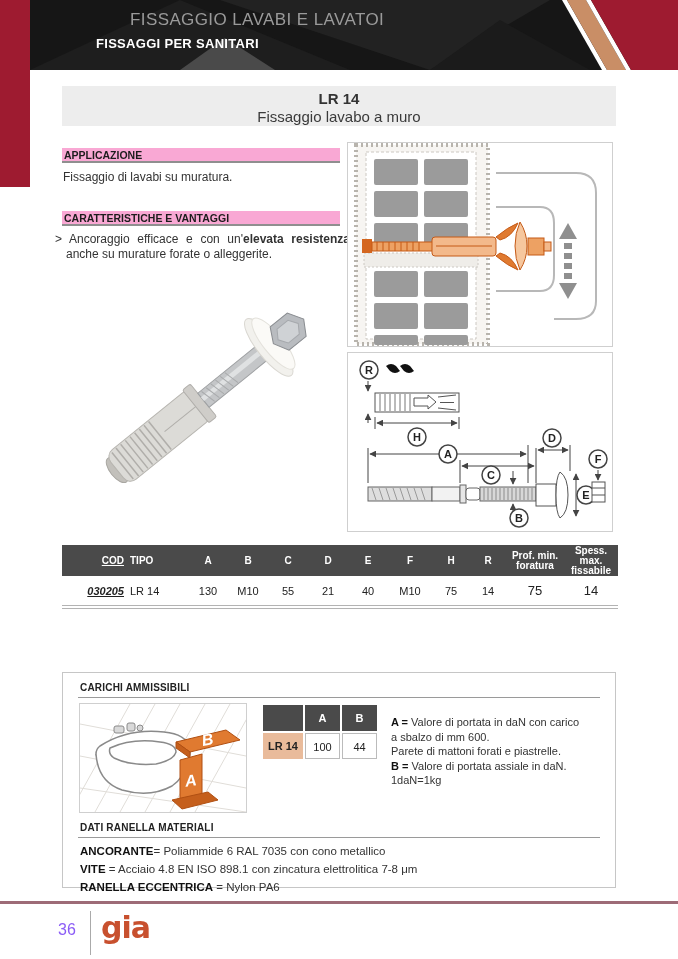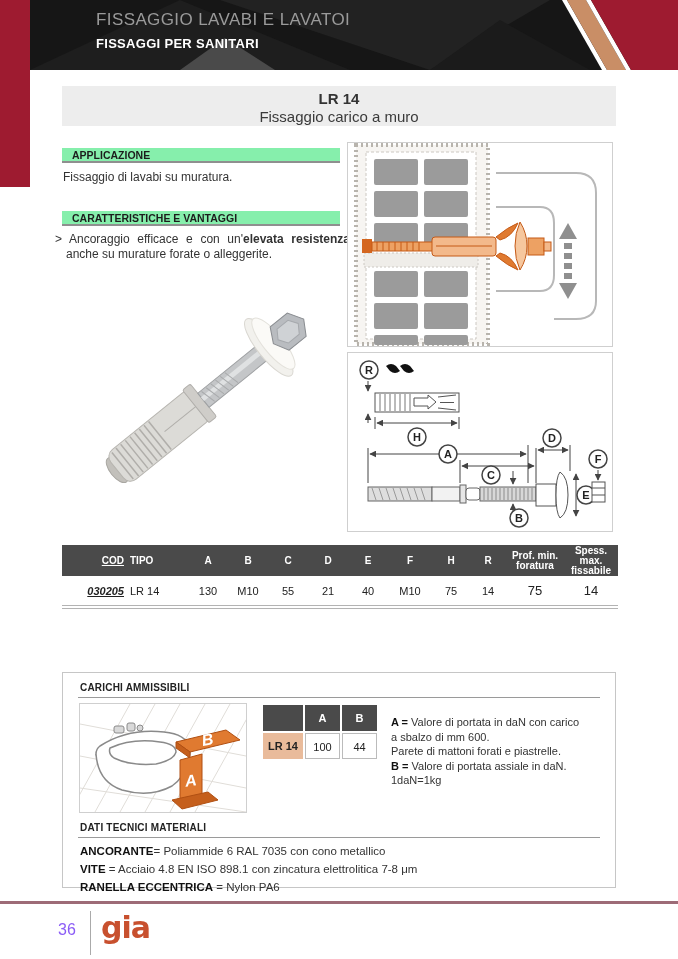--- a/index.html
+++ b/index.html
@@ -13,7 +13,7 @@
   
   .header{left:30px;top:0;width:648px;height:70px;background:#161616;overflow:hidden;}
   .header-text{left:66px;top:10px;}
-  .header-title{font-size:17px;letter-spacing:.4px;color:#9a9a9a;font-weight:400;}
+  .header-title{font-size:17px;letter-spacing:.4px;color:#9a9a9a;font-weight:400;margin-left:34px;}
   .header-sub{font-size:13px;letter-spacing:.3px;color:#ffffff;font-weight:700;margin-top:6px;}
 
   

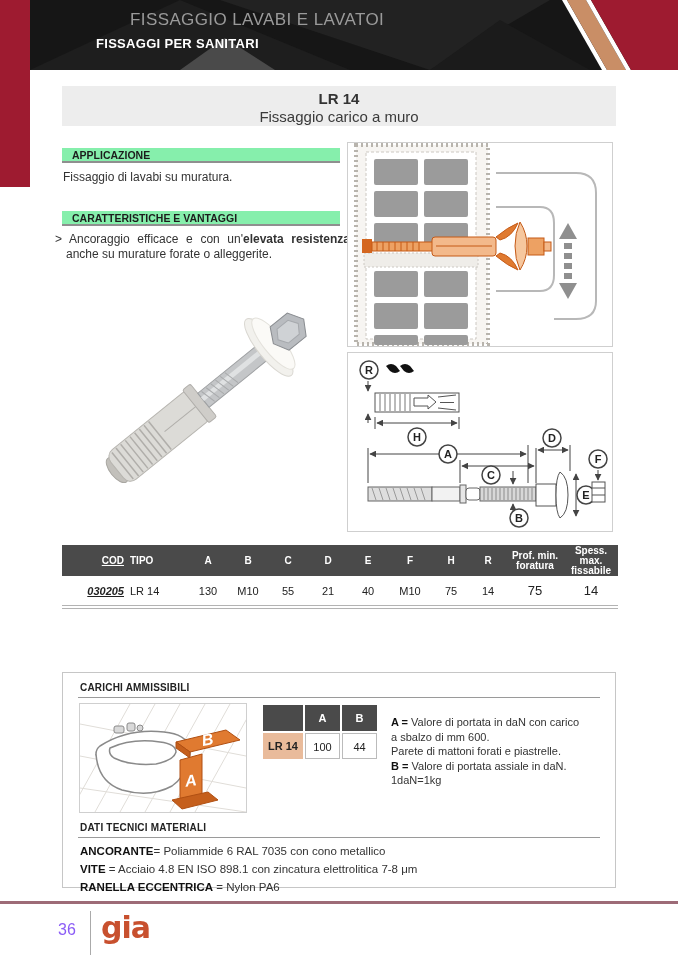--- a/index.html
+++ b/index.html
@@ -98,7 +98,7 @@
 
   <div class="abs banner">
     <div class="banner-model">LR 14</div>
-    <div class="banner-desc">Fissaggio carico a muro</div>
+    <div class="banner-desc">Fissaggio lavabo a muro</div>
   </div>
 
   <div class="abs section-bar" style="left:62px;top:148px;">APPLICAZIONE</div>

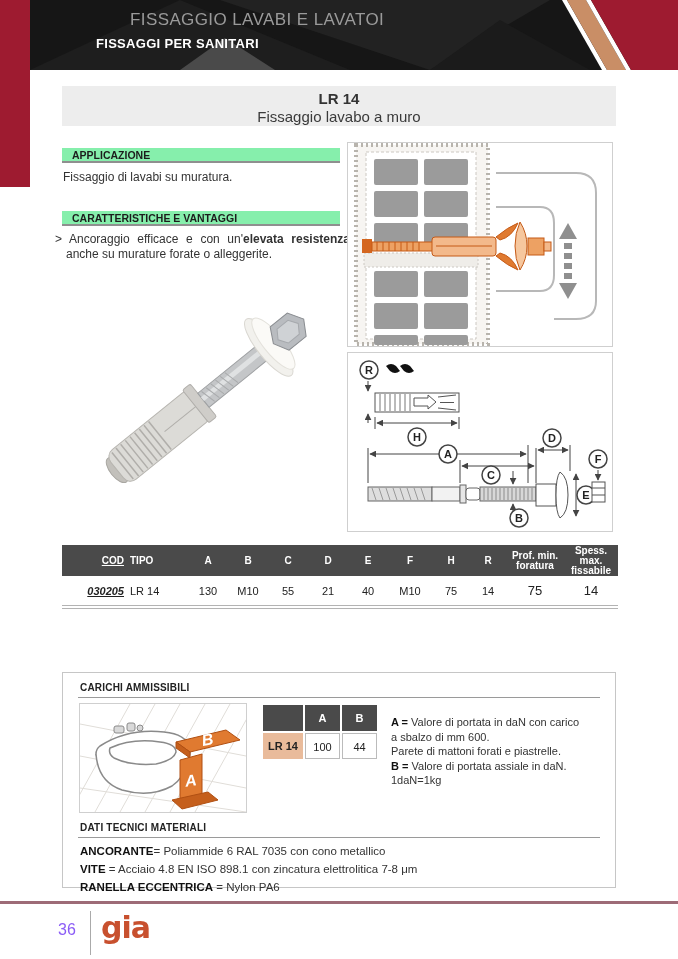--- a/index.html
+++ b/index.html
@@ -21,8 +21,8 @@
   .banner-model{font-size:15px;font-weight:700;color:#333;margin-top:4px;}
   .banner-desc{font-size:15px;color:#3a3a3a;margin-top:1px;}
 
-  .section-bar{width:278px;height:15px;background:#86efac;border-bottom:2px solid #8f8f8f;
-               font-size:10.5px;font-weight:700;color:#1c1c1c;line-height:15px;padding-left:10px;box-sizing:border-box;}
+  .section-bar{width:278px;height:15px;background:#f9a8d4;border-bottom:2px solid #8f8f8f;
+               font-size:10.5px;font-weight:700;color:#1c1c1c;line-height:15px;padding-left:2px;box-sizing:border-box;}
   .body-text{font-size:12px;color:#333;}
   .bullet{width:284px;font-size:12px;color:#333;text-align:justify;line-height:15px;
           padding-left:11px;text-indent:-11px;}

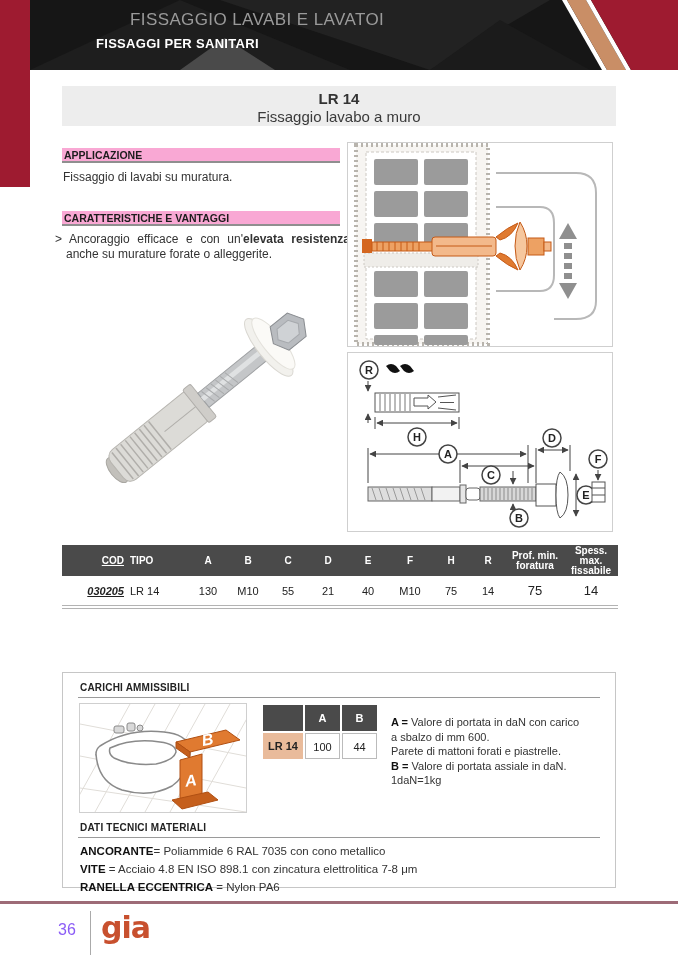--- a/index.html
+++ b/index.html
@@ -401,7 +401,7 @@
       <div><span>1daN=1kg</span></div>
     </div>
 
-    <div class="abs mini-head" style="left:17px;top:149px;">DATI TECNICI MATERIALI</div>
+    <div class="abs mini-head" style="left:17px;top:149px;">DATI RANELLA MATERIALI</div>
     <div class="abs hairline" style="left:15px;top:164px;width:522px;"></div>
     <div class="abs" style="left:17px;top:169px;">
       <div class="dati-line"><b>ANCORANTE</b><span class="pre">= Poliammide 6 RAL 7035 con cono metallico</span></div>

